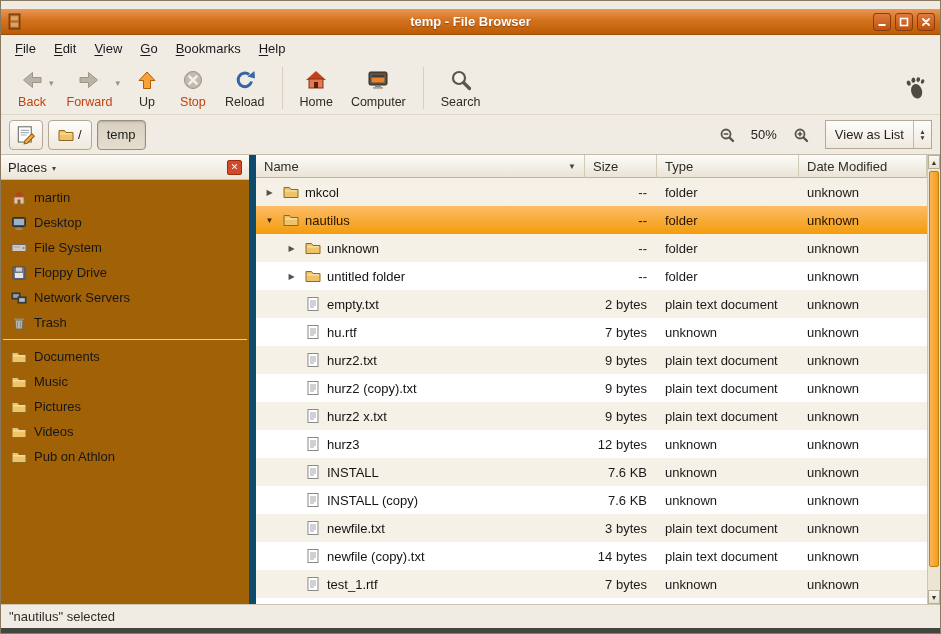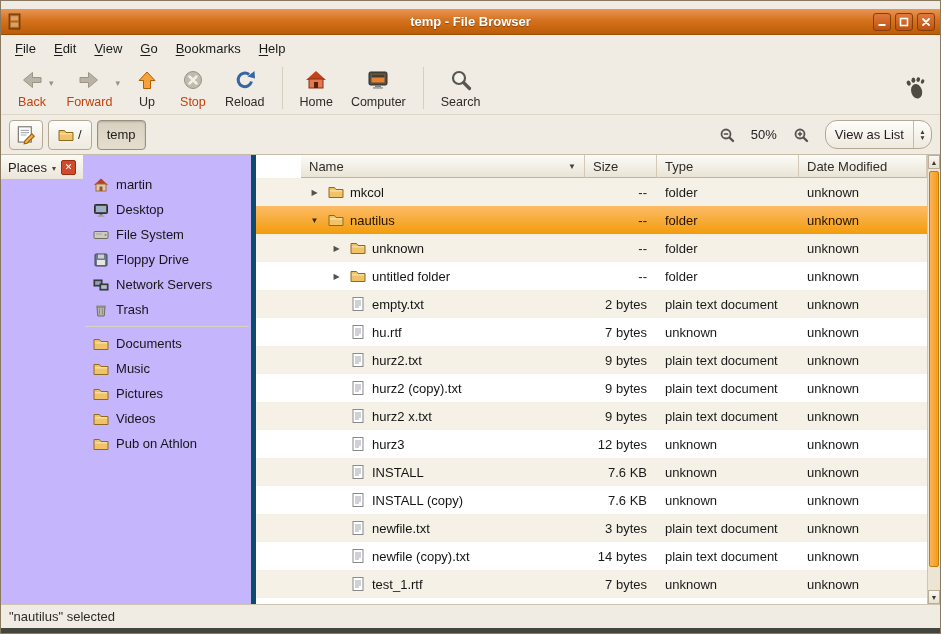--- a/index.html
+++ b/index.html
@@ -87,7 +87,7 @@
   .zoom-label { width: 38px; text-align: center; color: #222; }
   .spacer { flex: 1; }
   .combo {
-    height: 29px; border: 1px solid #B3A893; border-radius: 12px;
+    height: 29px; border: 1px solid #B3A893; border-radius: 0;
     background: linear-gradient(#FEFDFB,#EFE9DD);
     display: flex; align-items: center; padding-left: 9px; margin-left: 6px;
   }

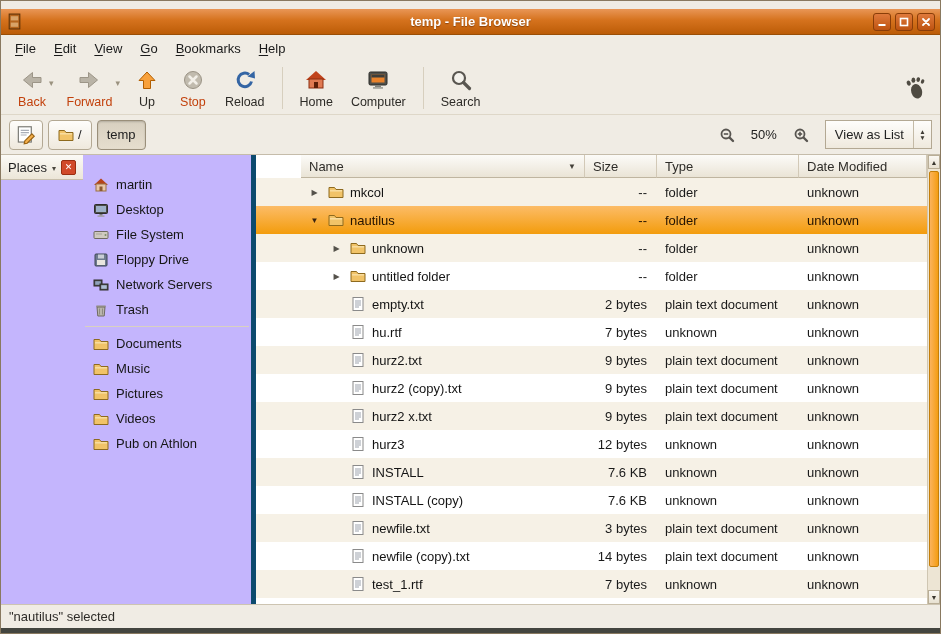--- a/index.html
+++ b/index.html
@@ -100,7 +100,7 @@
   
   .main { flex: 1; display: flex; min-height: 0; background: #fff; }
   
-  .sidebar { flex: 0 0 255px; border-right: 5px solid #0c4a6e; display: flex; flex-direction: row; background: #c4b5fd; }
+  .sidebar { flex: 0 0 255px; border-right: 7px solid #0c4a6e; display: flex; flex-direction: column; background: #a16207; }
   .sidebar-header {
     flex: 0 0 25px; height: 25px;
     background: linear-gradient(#FBFAF6,#ECE6D8);

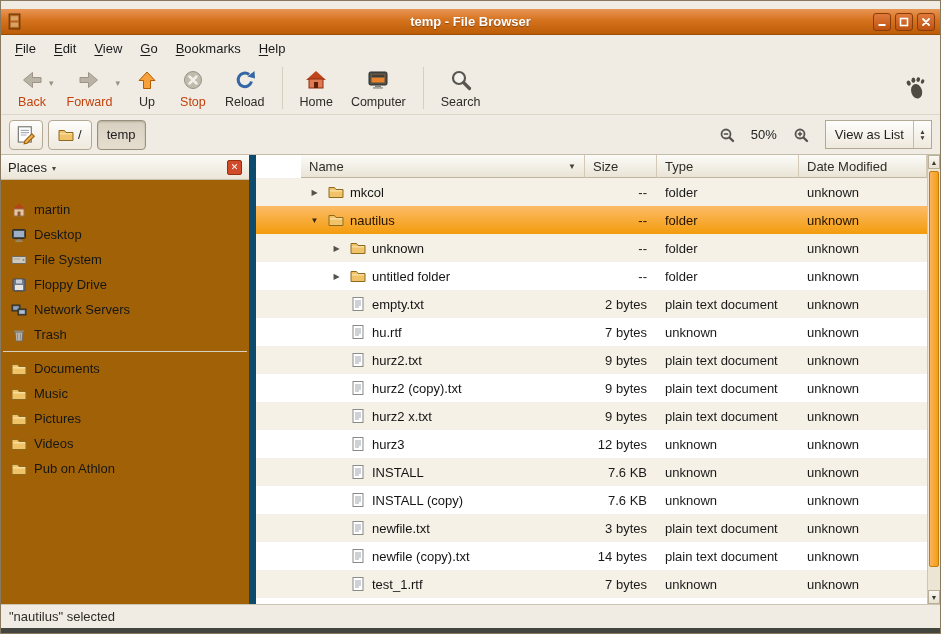--- a/index.html
+++ b/index.html
@@ -127,7 +127,7 @@
   }
   .hcell.c-size { text-align: left; padding-left: 8px; }
   .hcell .sort { margin-left: auto; font-size: 8px; color: #44413a; }
-  .c-name { flex: 1 1 auto; min-width: 0; margin-left: 45px; }
+  .c-name { flex: 1 1 auto; min-width: 0; }
   .c-size { flex: 0 0 72px; }
   .c-type { flex: 0 0 142px; }
   .c-date { flex: 0 0 128px; }

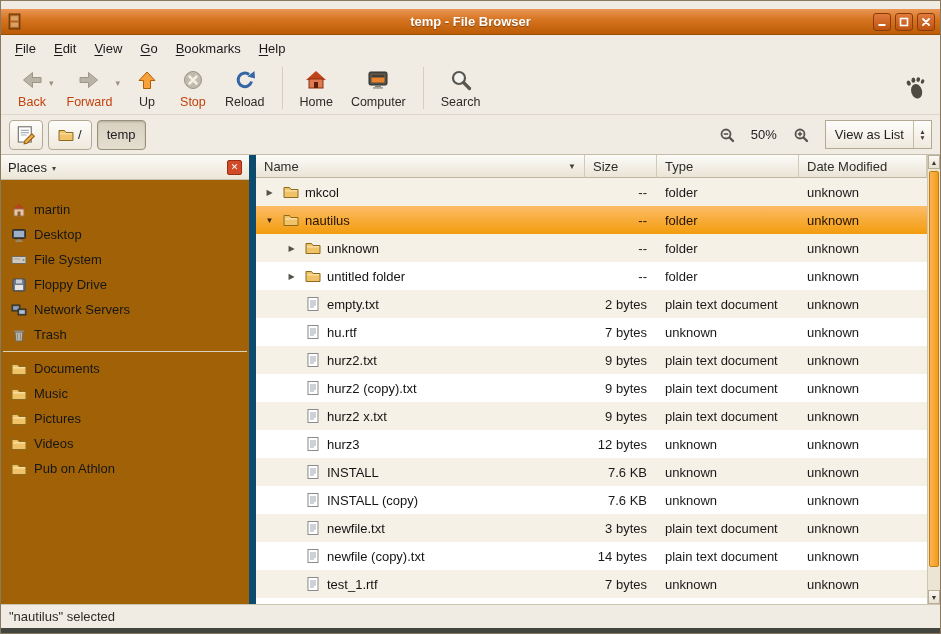--- a/index.html
+++ b/index.html
@@ -113,7 +113,7 @@
     background: #D14A2A; border: 1px solid #992E11; border-radius: 2px;
     color: #fff; font-size: 9px; display: flex; align-items: center; justify-content: center;
   }
-  .sb-list { flex: 1; padding-top: 17px; overflow: hidden; }
+  .sb-list { flex: 1; padding-top: 5px; overflow: hidden; }
   .sb-item { height: 25px; display: flex; align-items: center; gap: 7px; padding: 0 10px; color: #161616; white-space: nowrap; }
   .sb-sep { border-top: 1px solid #D9D1C0; margin: 4px 2px; }
   

